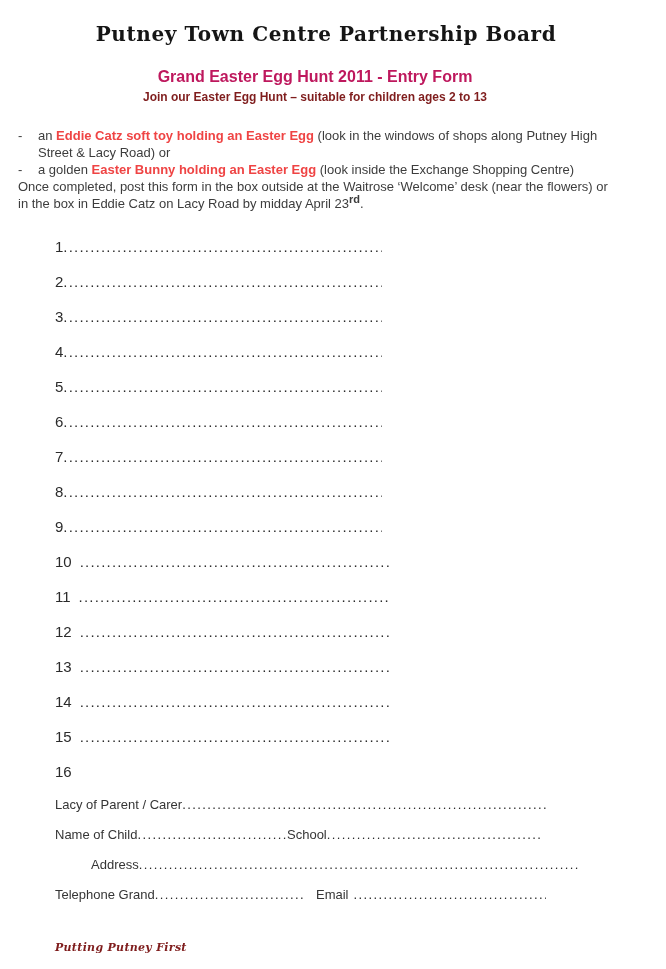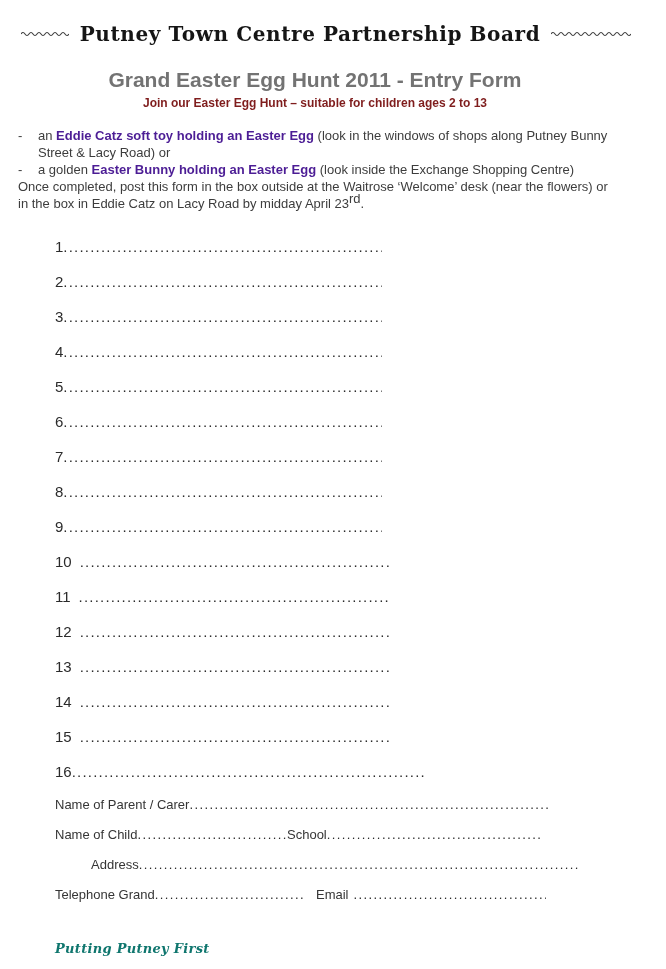--- a/index.html
+++ b/index.html
@@ -10,7 +10,7 @@
   
   .masthead{
     position:absolute;top:22px;left:0;right:14px;height:24px;
-    display:flex;justify-content:center;align-items:center;gap:11px;
+    display:flex;justify-content:center;align-items:center;gap:11px;flex-direction:column;
   }
   .org-title{
     font-family:"DejaVu Serif",serif;font-weight:bold;font-size:20px;

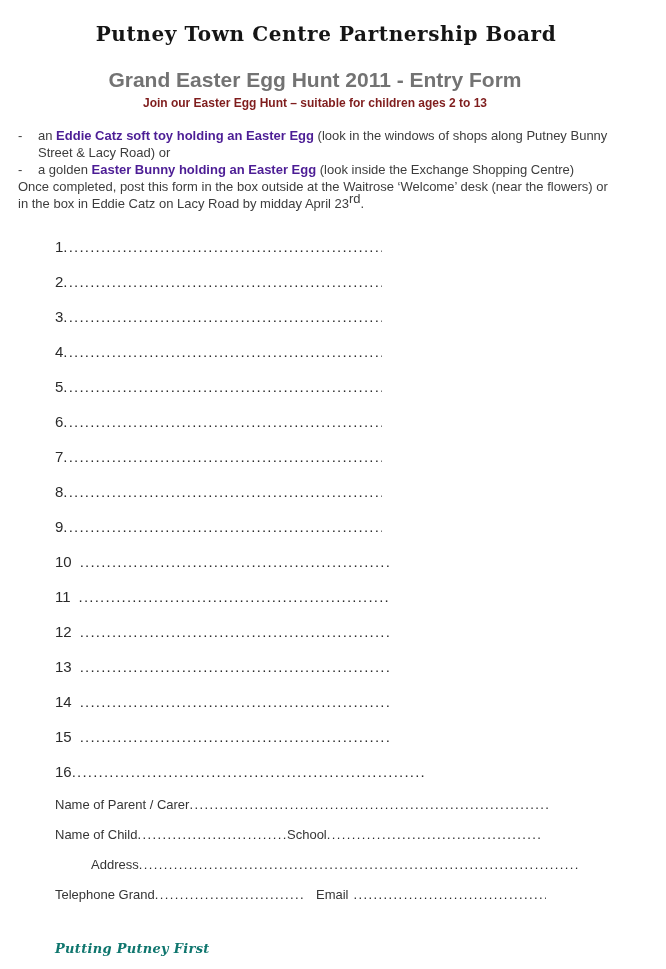--- a/index.html
+++ b/index.html
@@ -19,7 +19,7 @@
   .wave{display:block;}
   
   .headline-wrap{position:absolute;top:68px;left:0;right:36px;text-align:center;}
-  .main-title{font-size:21px;font-weight:bold;color:#737373;letter-spacing:0px;margin:0;}
+  .main-title{font-size:16px;font-weight:bold;color:#be185d;letter-spacing:0px;margin:0;}
   .subtitle{font-size:12px;font-weight:bold;color:#7f1d1d;margin:4px 0 0 0;}
   
   .intro{position:absolute;left:18px;top:127px;width:592px;font-size:13px;line-height:17px;color:#3d3d3d;}

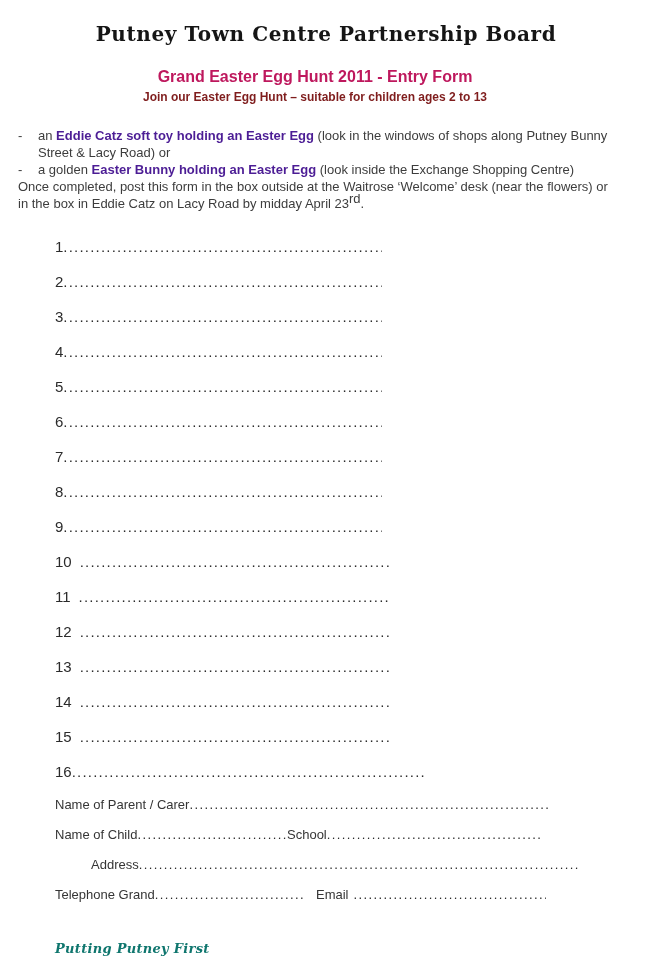--- a/index.html
+++ b/index.html
@@ -23,7 +23,7 @@
   .subtitle{font-size:12px;font-weight:bold;color:#7f1d1d;margin:4px 0 0 0;}
   
   .intro{position:absolute;left:18px;top:127px;width:592px;font-size:13px;line-height:17px;color:#3d3d3d;}
-  .intro b{color:#4c1d95;}
+  .intro b{color:#ef4444;}
   .bullet{display:flex;}
   .bullet .dash{width:20px;flex:none;}
   .bullet .btxt{flex:1;}

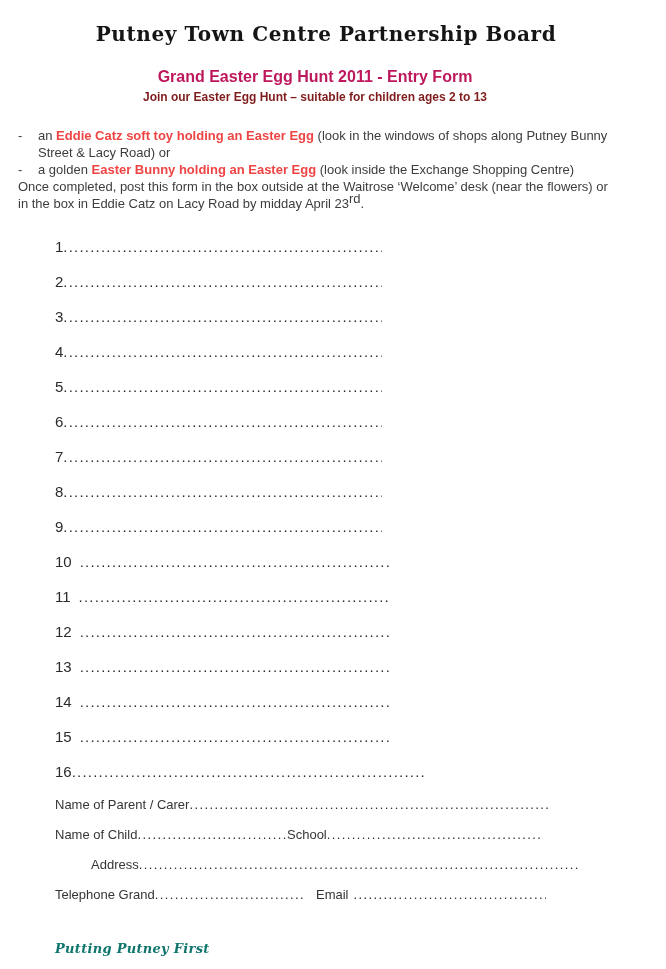--- a/index.html
+++ b/index.html
@@ -85,7 +85,7 @@
   <div class="intro">
     <div class="bullet">
       <span class="dash">-</span>
-      <span class="btxt"><span>an </span><b>Eddie Catz soft toy holding an Easter Egg</b><span> (look in the windows of shops along Putney Bunny</span>
+      <span class="btxt"><span>an </span><b>Eddie Catz soft toy holding an Easter Egg</b><span> (look in the windows of shops along Putney High</span>
         <div>Street &amp; Lacy Road) or</div>
       </span>
     </div>

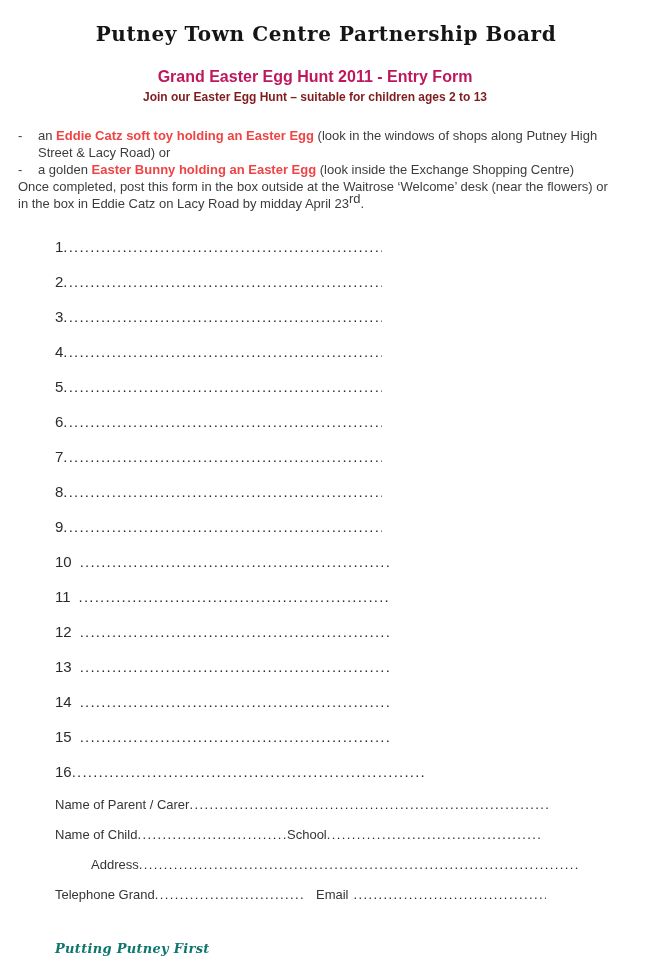--- a/index.html
+++ b/index.html
@@ -27,7 +27,7 @@
   .bullet{display:flex;}
   .bullet .dash{width:20px;flex:none;}
   .bullet .btxt{flex:1;}
-  sup.sup{font-size:13px;vertical-align:super;line-height:0;}
+  sup.sup{font-size:11px;vertical-align:super;line-height:0;font-weight:bold;}
   
   .entries{position:absolute;left:55px;top:231px;}
   .entry{

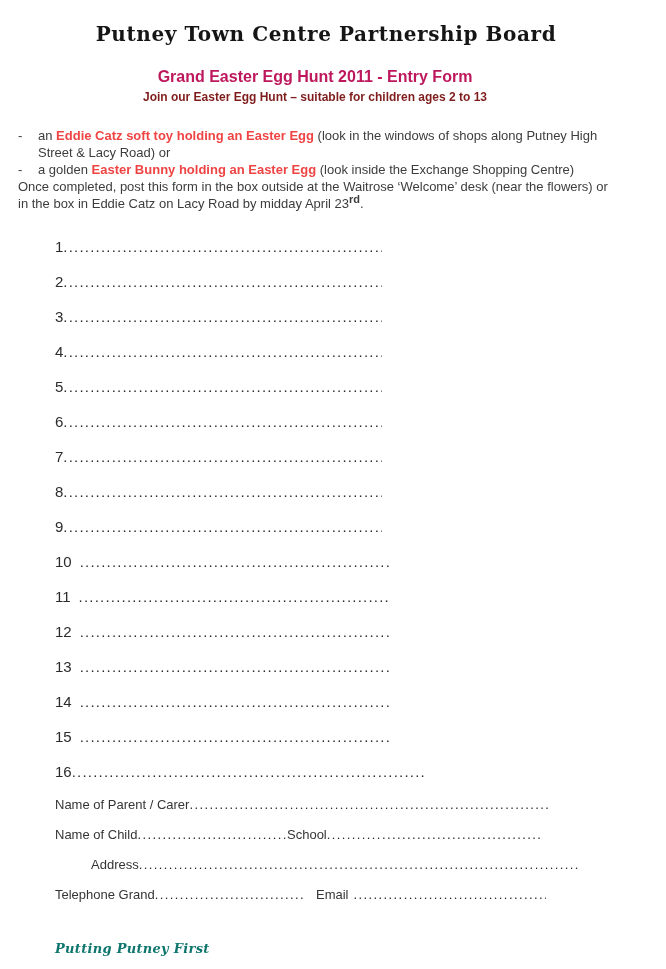--- a/index.html
+++ b/index.html
@@ -41,7 +41,7 @@
   }
   .w-a{width:327px;}
   .w-b{width:335px;gap:8px;}
-  .w-c{width:370px;}
+  .w-c{width:370px;flex-direction:column;}
   
   .fields{position:absolute;left:55px;top:791px;font-size:13px;color:#353535;}
   .frow{height:30px;box-sizing:border-box;padding-top:6px;display:flex;align-items:baseline;}

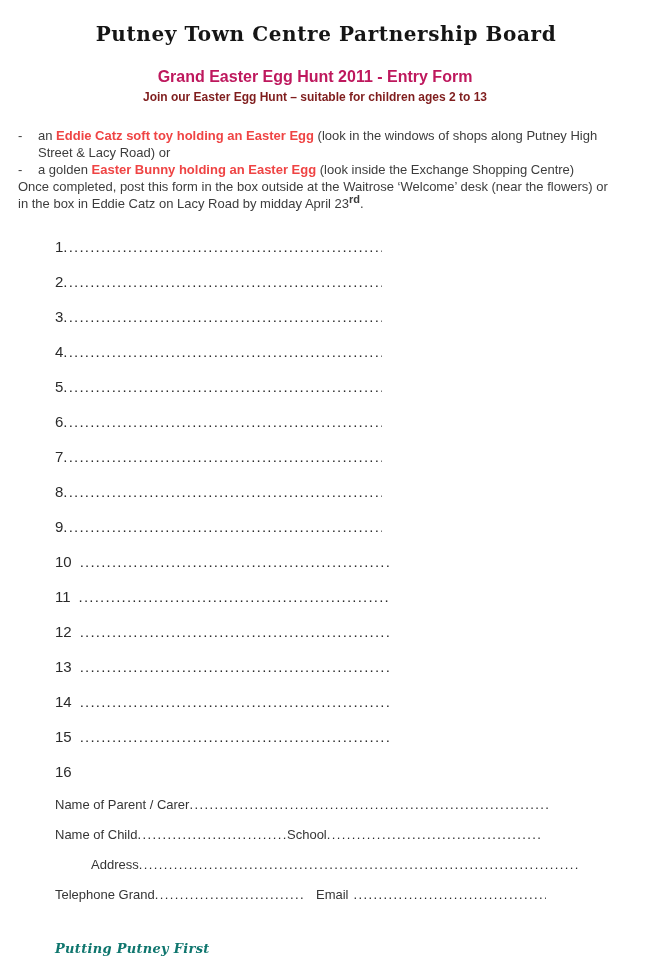--- a/index.html
+++ b/index.html
@@ -167,7 +167,7 @@
   <div class="fields">
     <div class="frow">
       <span class="fpair fp-parent">
-          <span class="flabel">Name of Parent / Carer</span>
+          <span class="flabel">Lacy of Parent / Carer</span>
           <span class="dots">........................................................................................................................</span>
         </span>
     </div>

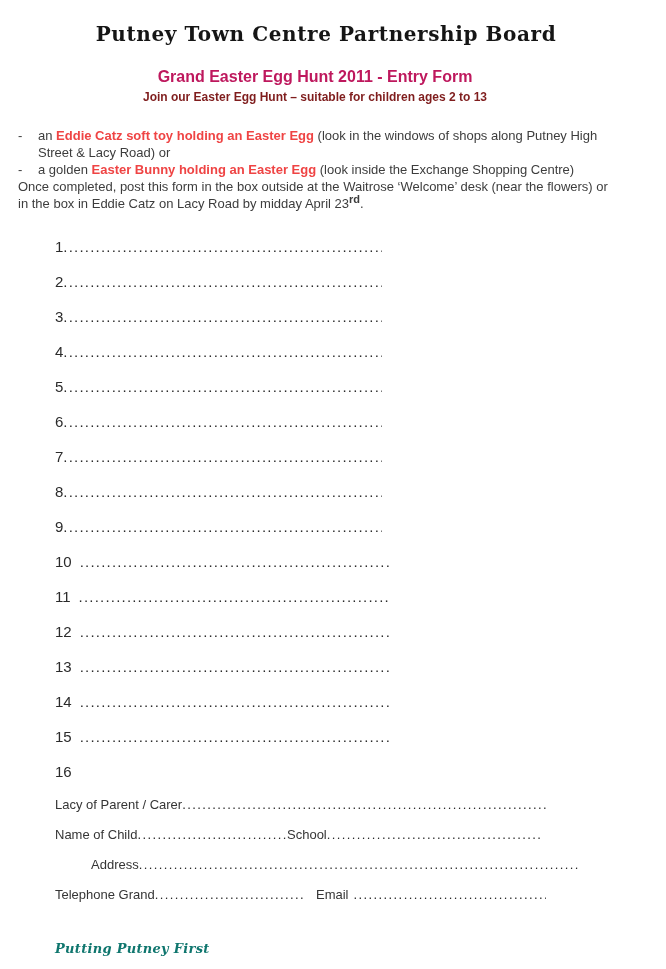--- a/index.html
+++ b/index.html
@@ -59,7 +59,7 @@
   .footer-tagline{
     position:absolute;left:55px;top:941px;
     font-family:"DejaVu Serif",serif;font-style:italic;font-weight:600;
-    font-size:13px;color:#0f766e;letter-spacing:0.3px;
+    font-size:11px;color:#7f1d1d;letter-spacing:0.3px;
   }
 </style>
 </head>

